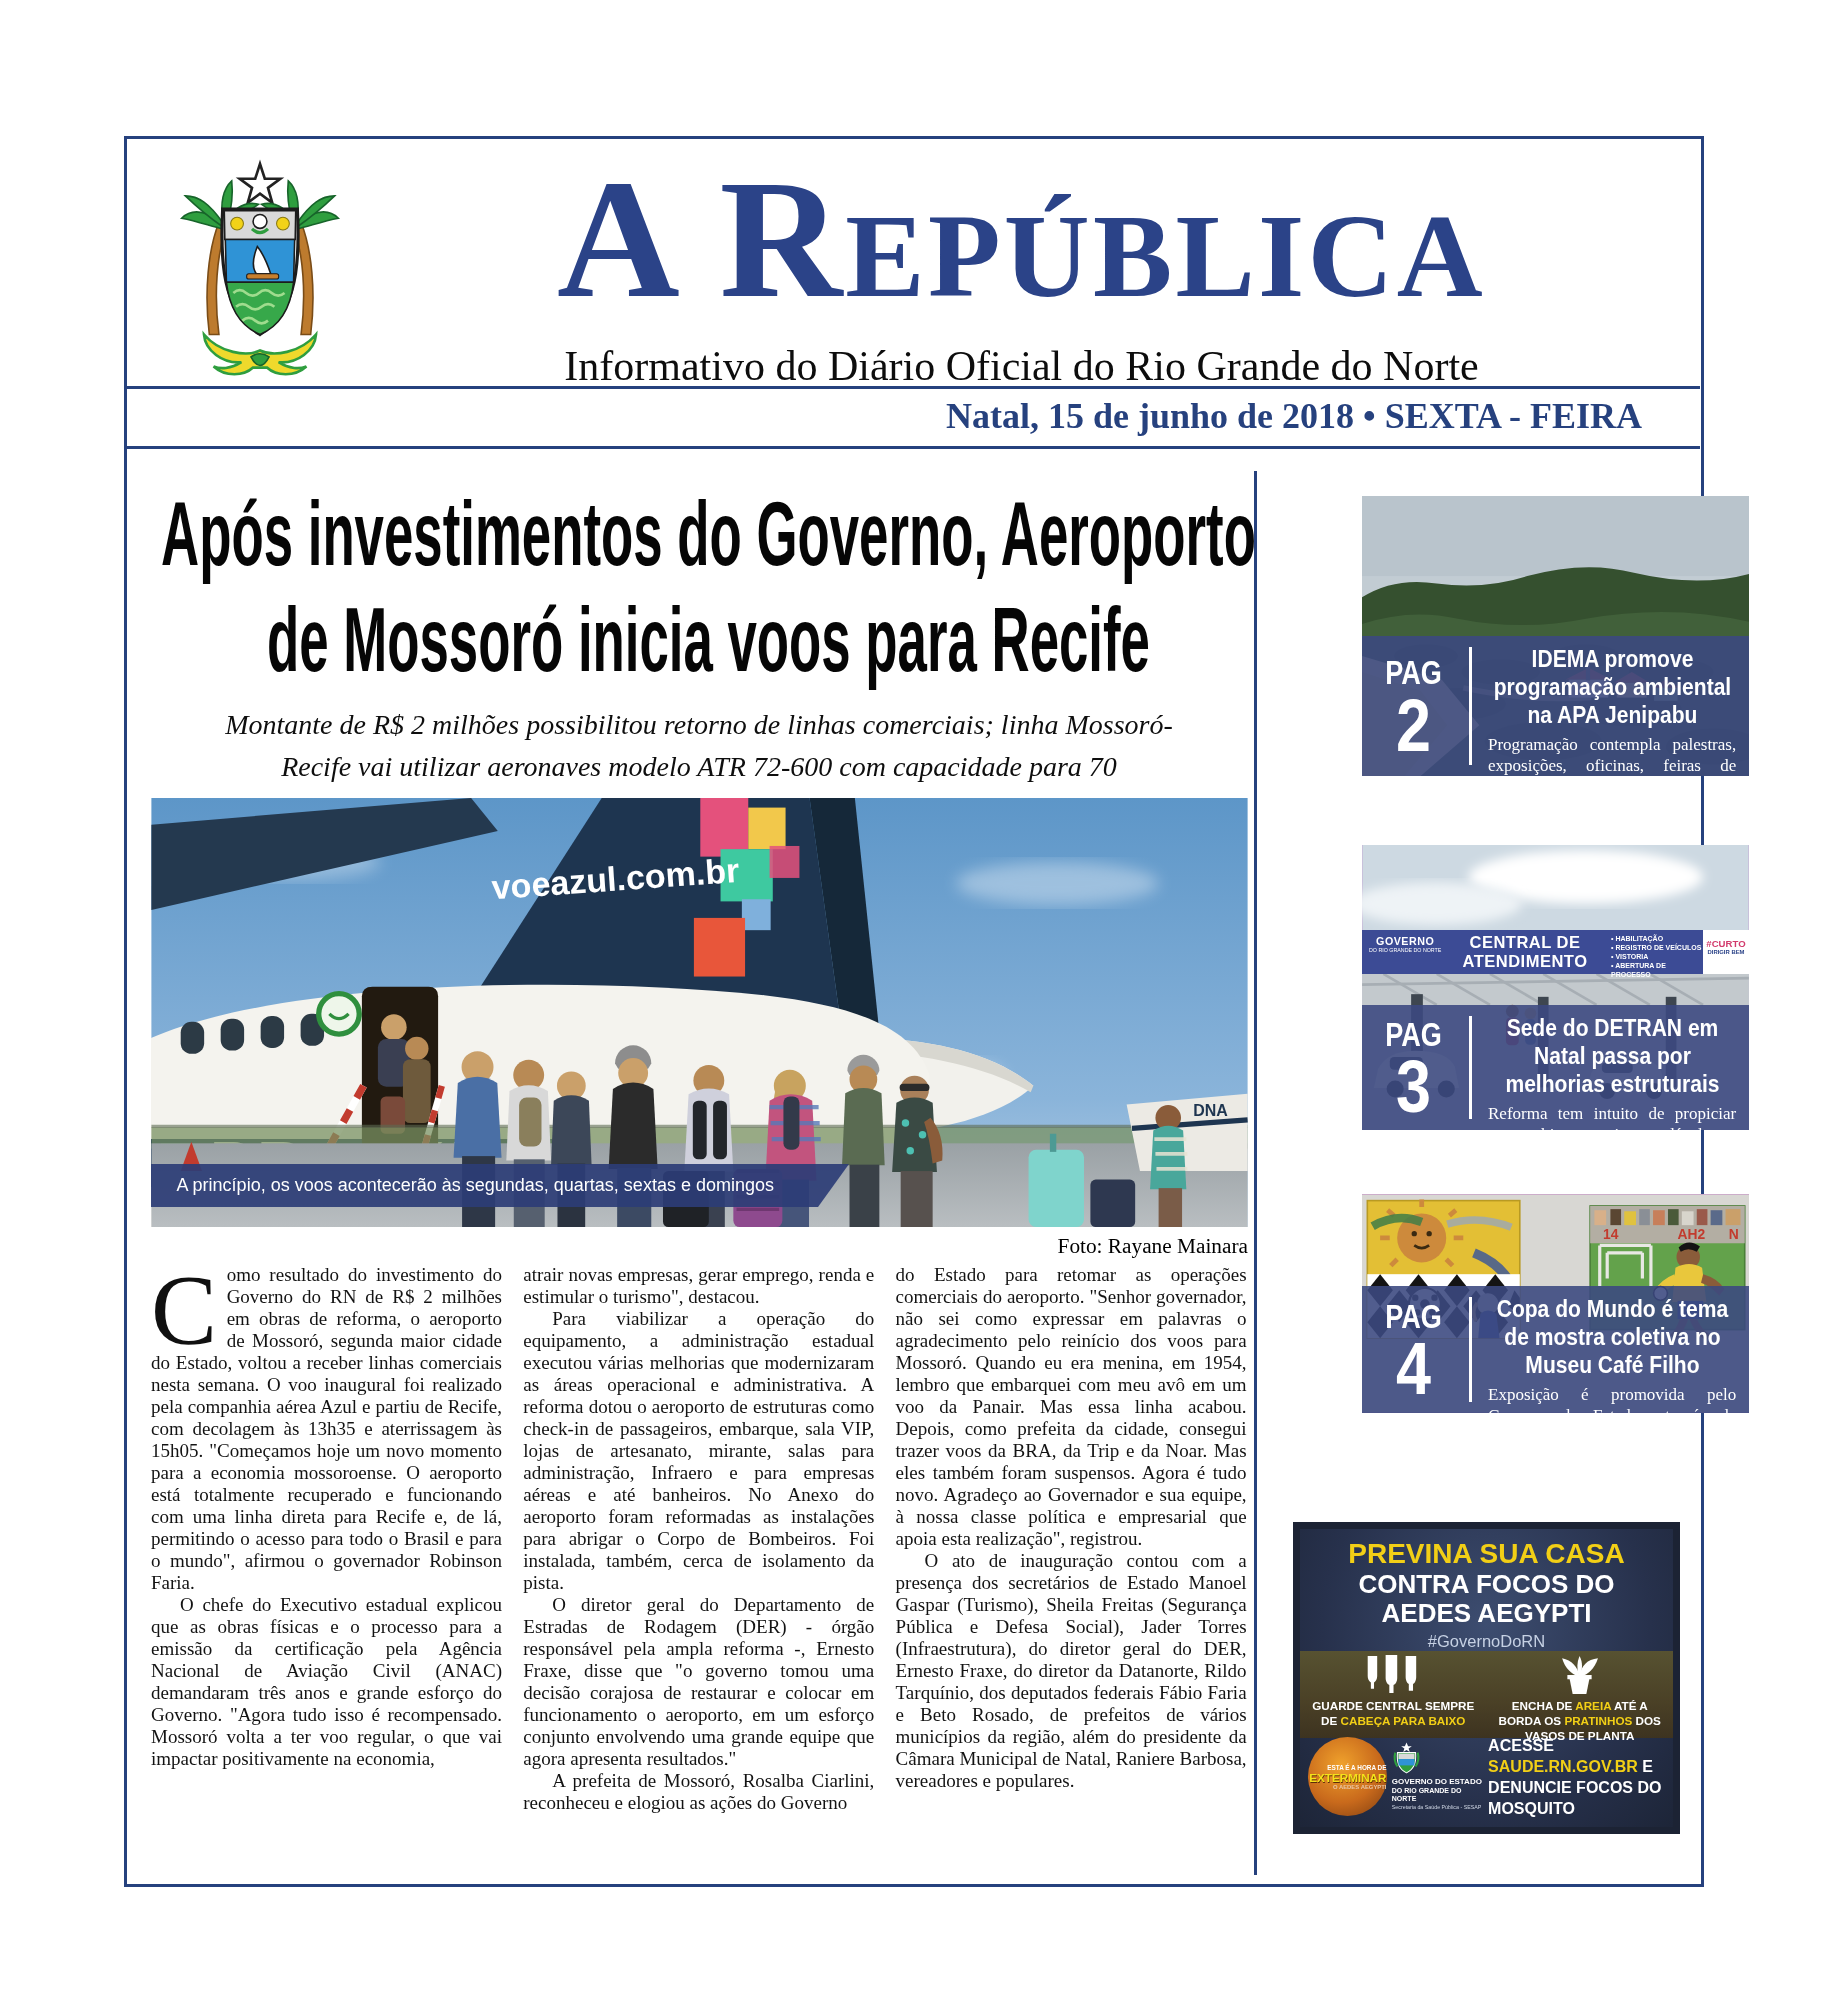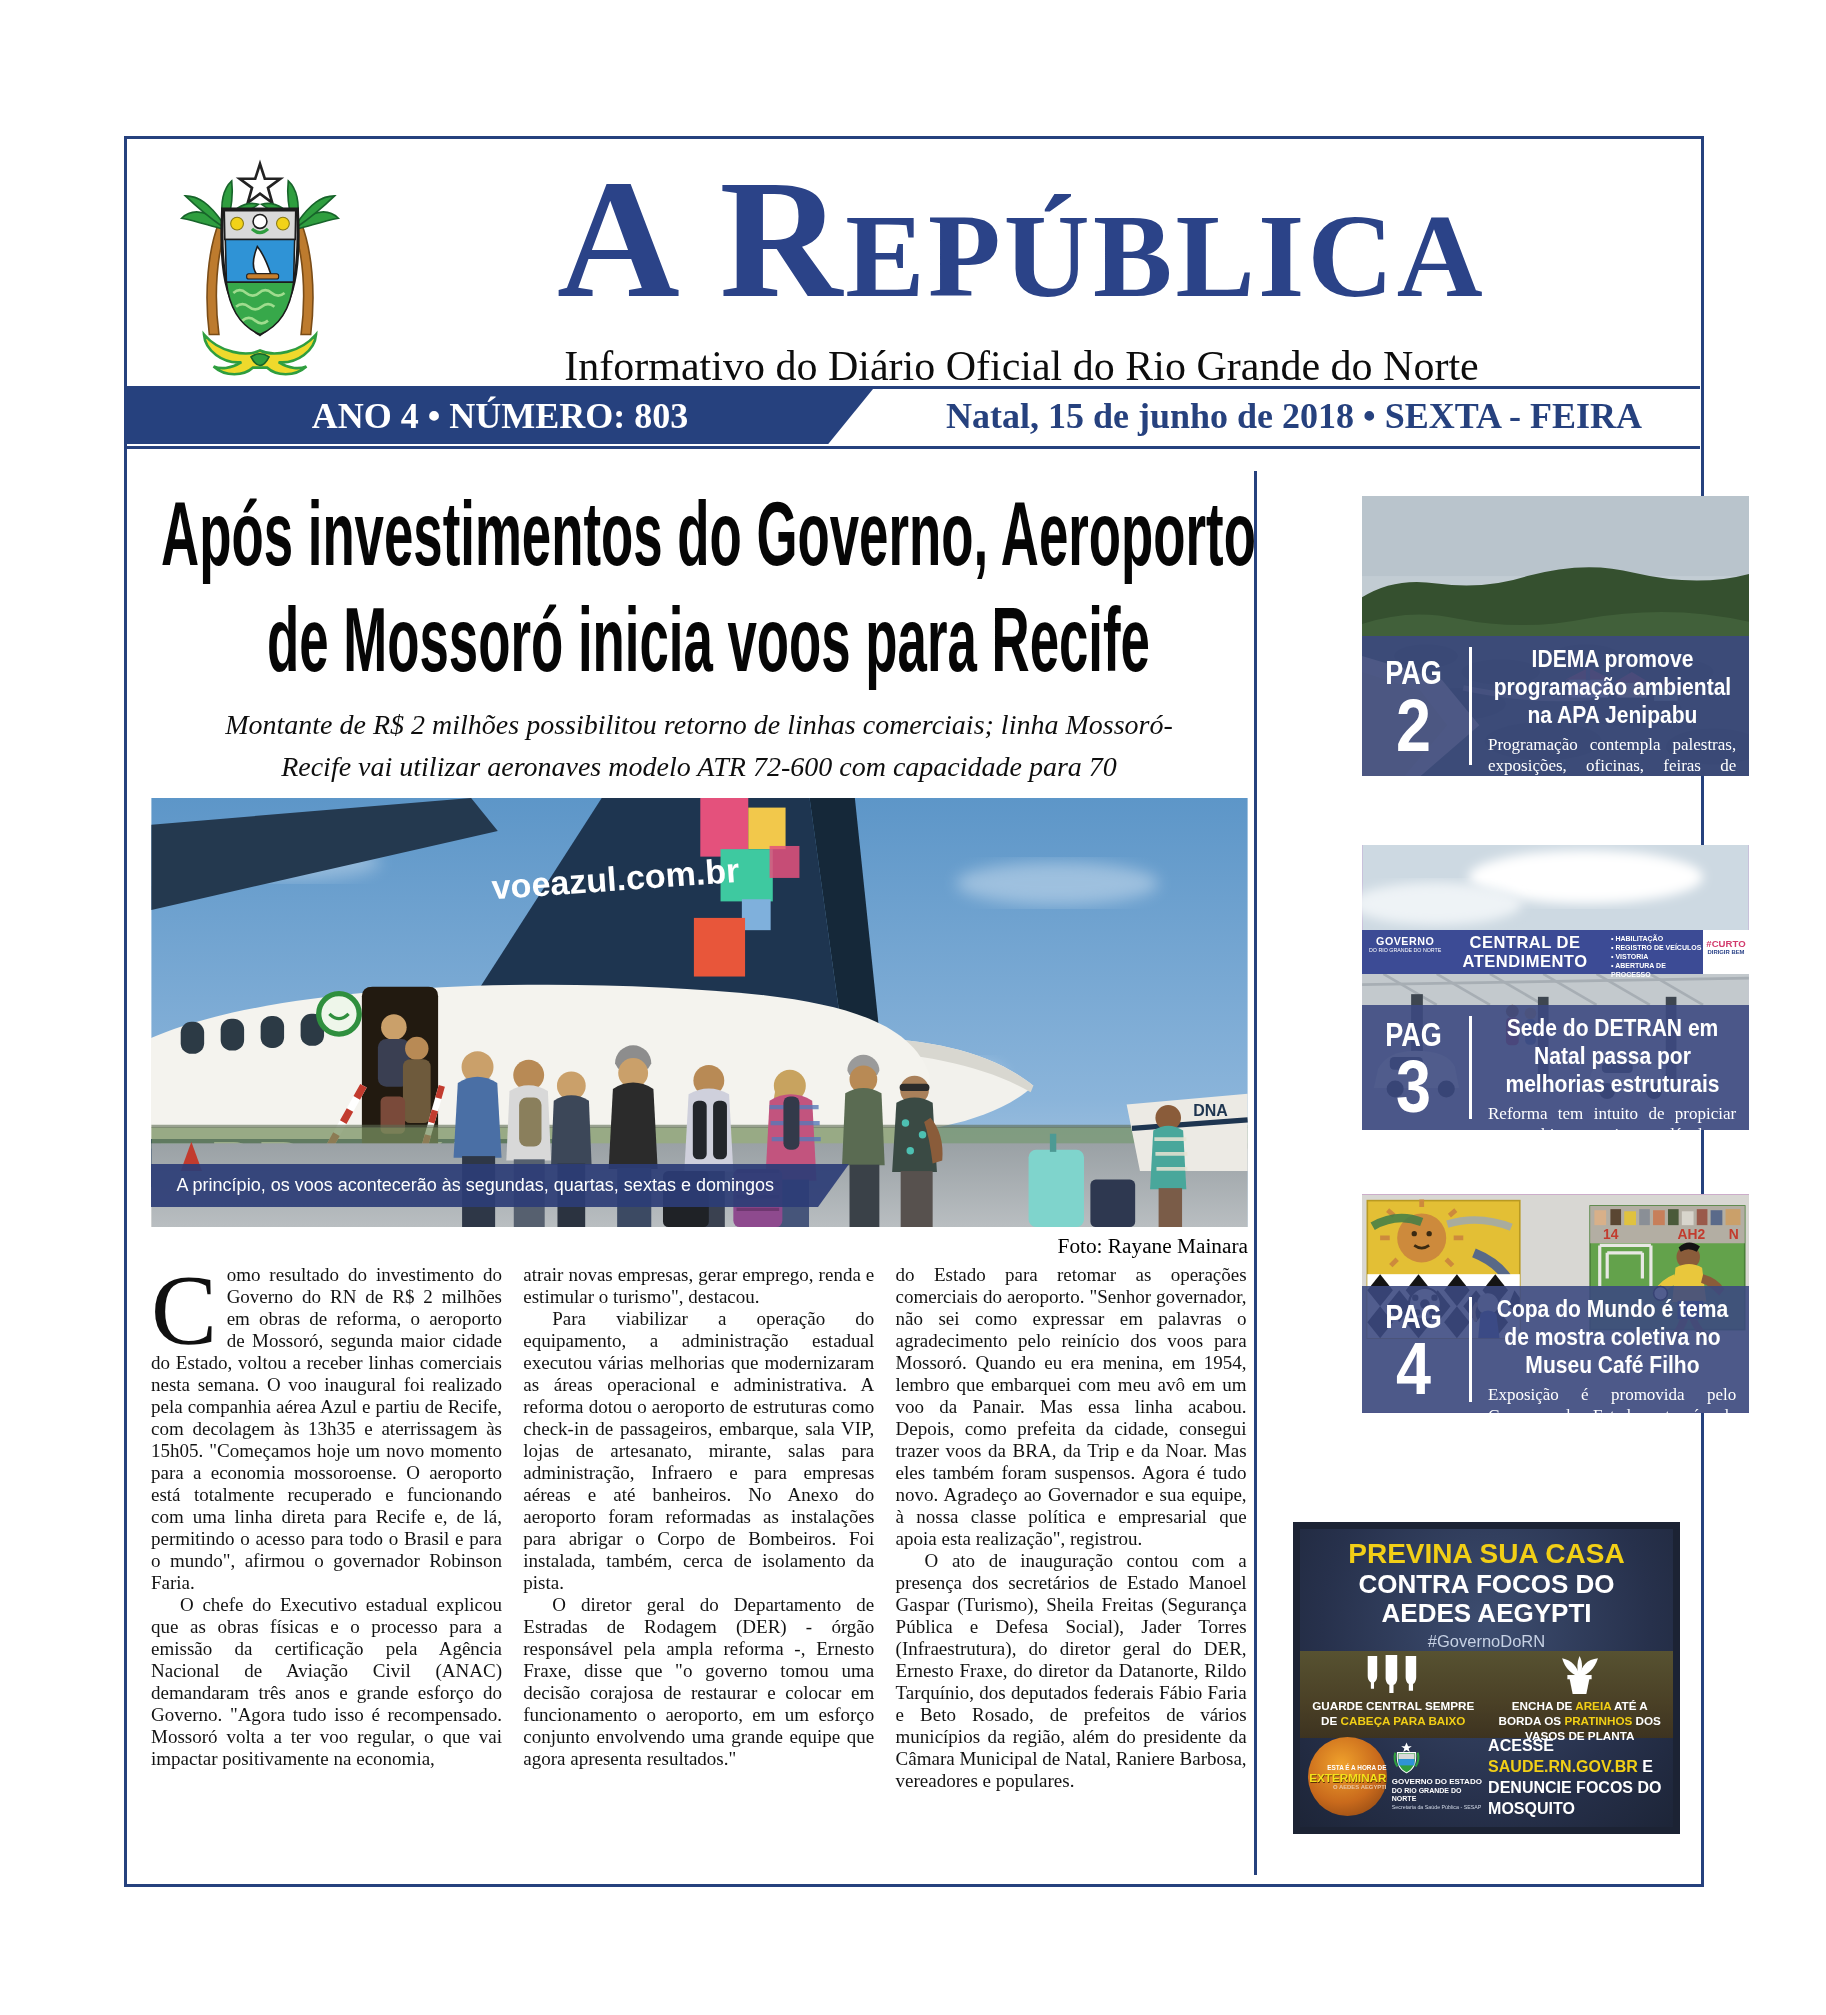--- a/index.html
+++ b/index.html
@@ -175,7 +175,6 @@
   <div class="m-sub">Informativo do Diário Oficial do Rio Grande do Norte</div>
 
   <div class="dateband">
-    <div class="db-left">ANO 4 • NÚMERO: 803</div>
     <div class="db-right">Natal, 15 de junho de 2018 • SEXTA - FEIRA</div>
   </div>
 

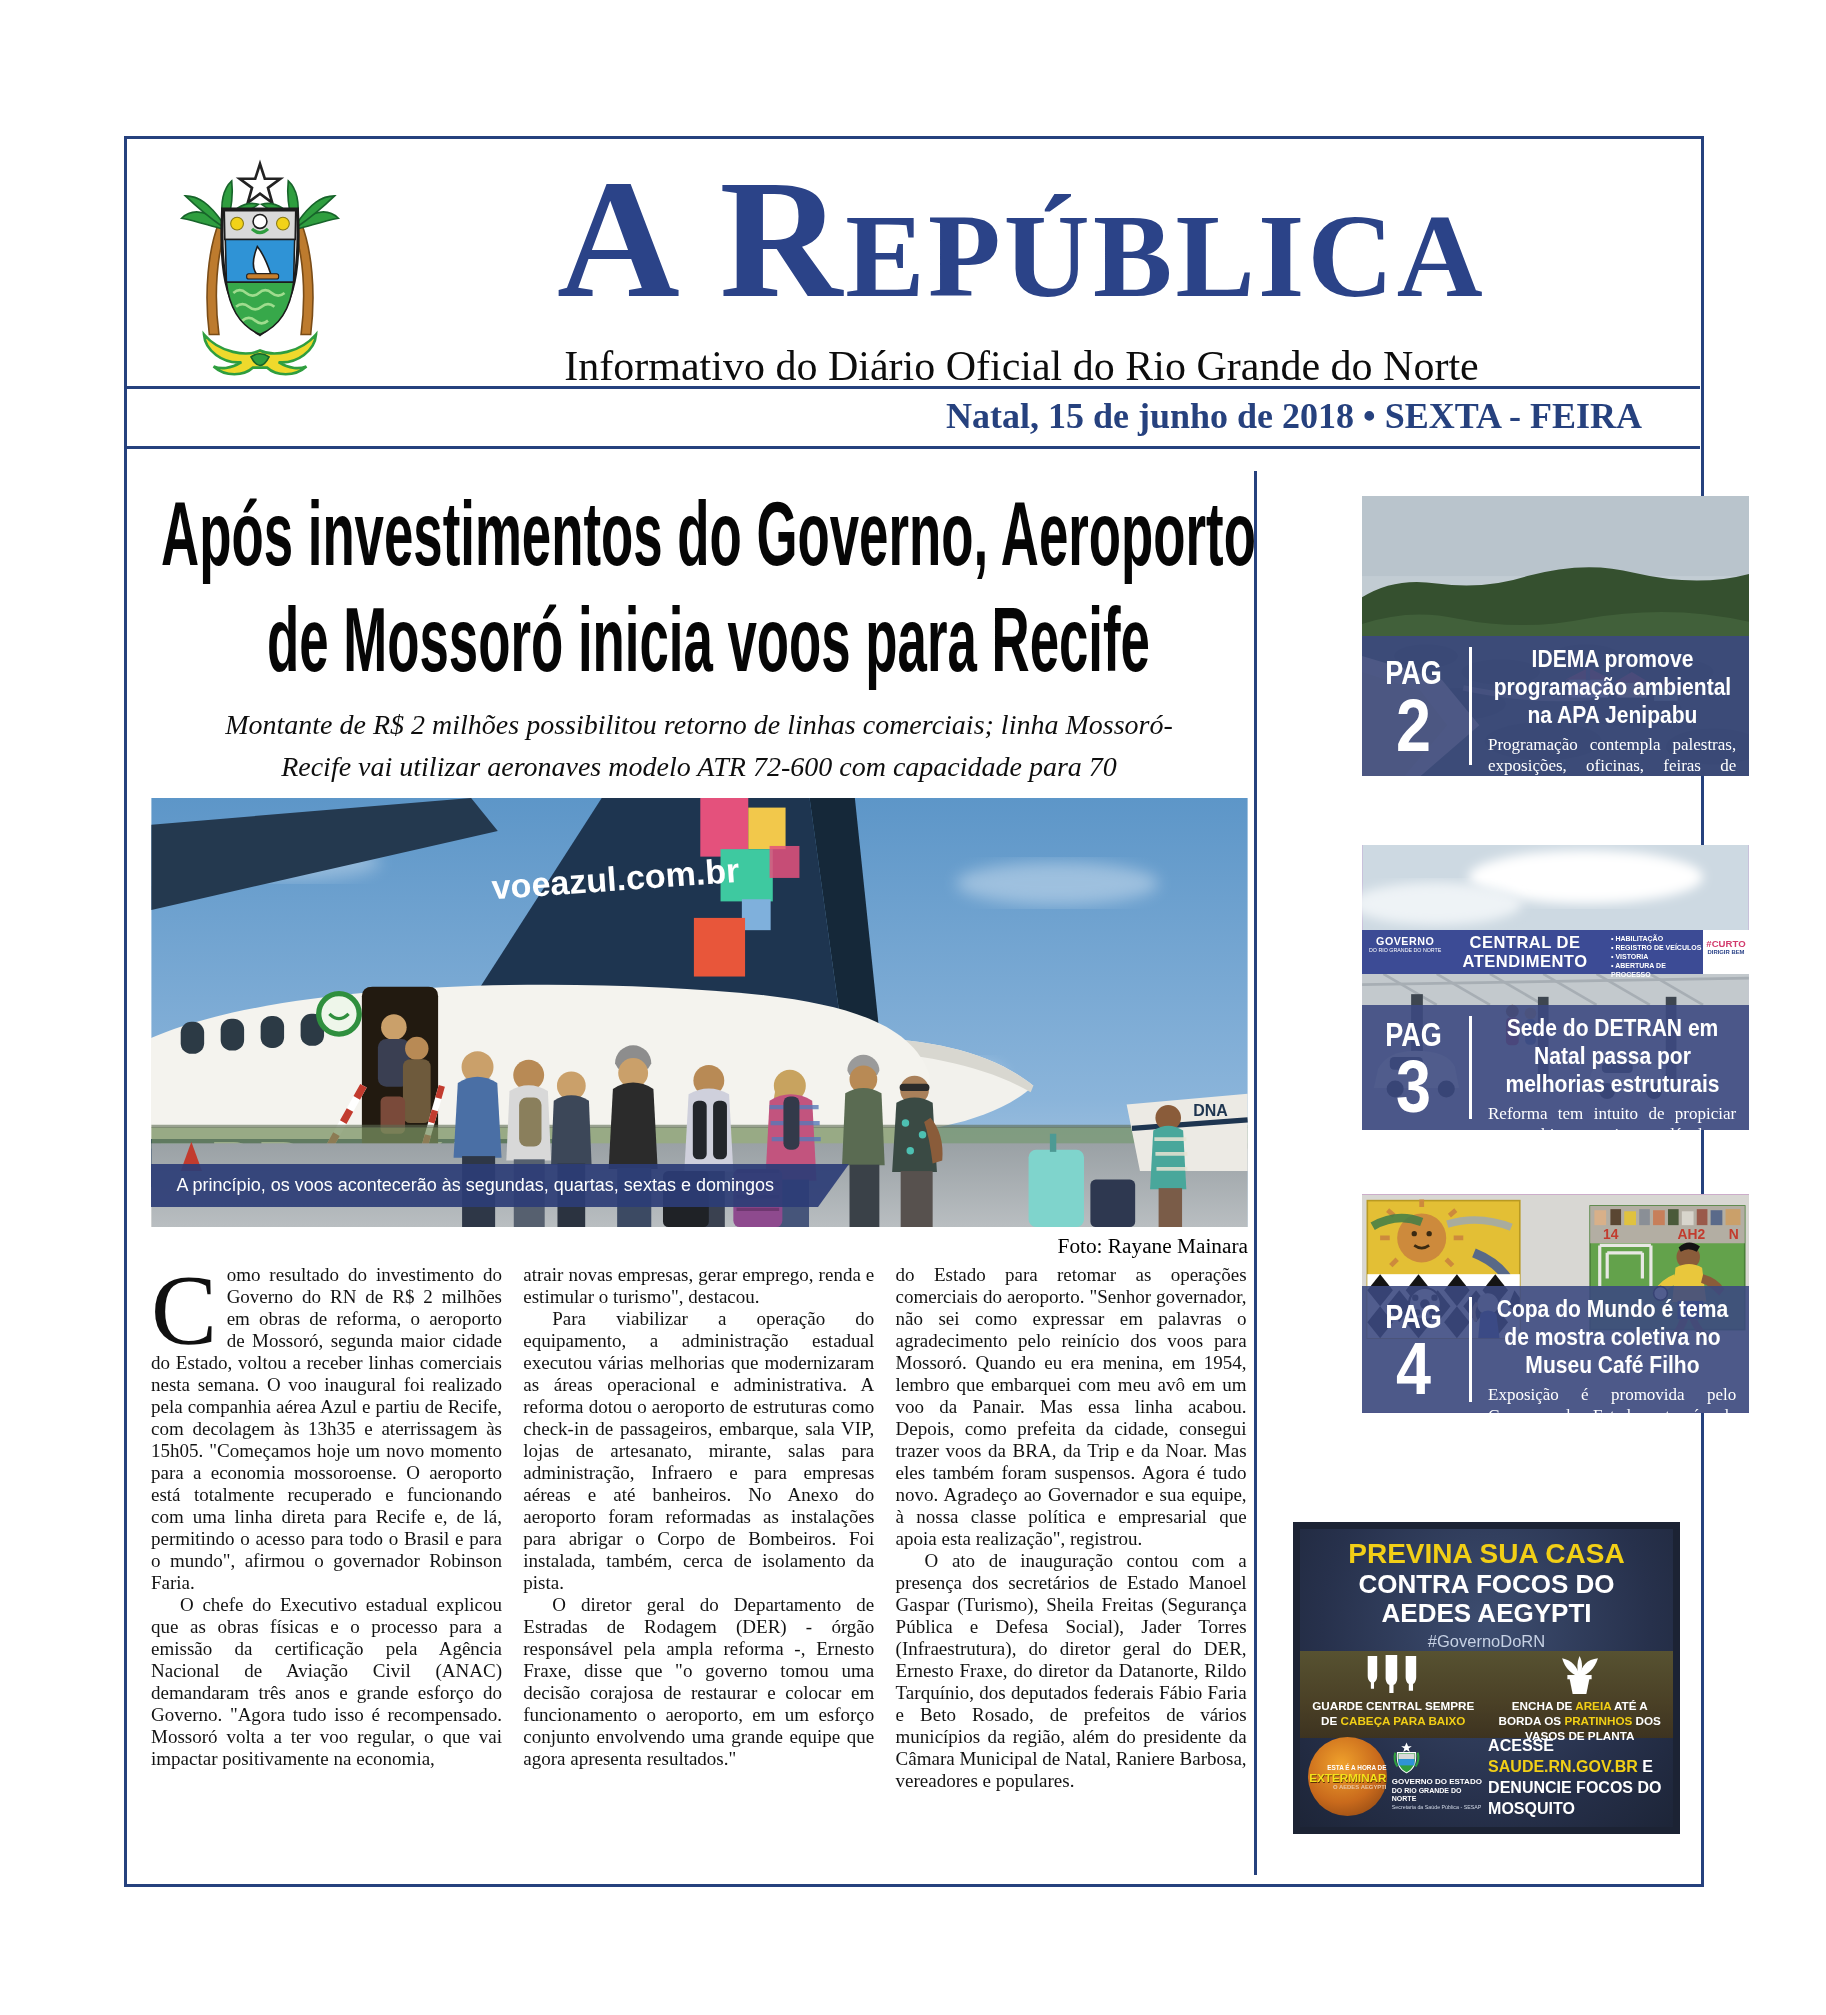--- a/index.html
+++ b/index.html
@@ -352,6 +352,7 @@
       <p class="pfirst"><span>atrair novas empresas, gerar emprego, renda e estimular o turismo", destacou.</span></p>
       <p><span>Para viabilizar a operação do equipamento, a administração estadual executou várias melhorias que modernizaram as áreas operacional e administrativa. A reforma dotou o aeroporto de estruturas como check-in de passageiros, embarque, sala VIP, lojas de artesanato, mirante, salas para administração, Infraero e para empresas aéreas e até banheiros. No Anexo do aeroporto foram reformadas as instalações para abrigar o Corpo de Bombeiros. Foi instalada, também, cerca de isolamento da pista.</span></p>
       <p><span>O diretor geral do Departamento de Estradas de Rodagem (DER) - órgão responsável pela ampla reforma -, Ernesto Fraxe, disse que "o governo tomou uma decisão corajosa de restaurar e colocar em funcionamento o aeroporto, em um esforço conjunto envolvendo uma grande equipe que agora apresenta resultados."</span></p>
+      <p><span>A prefeita de Mossoró, Rosalba Ciarlini, reconheceu e elogiou as ações do Governo</span></p>
     </div>
     <div class="col">
       <p class="pfirst"><span>do Estado para retomar as operações comerciais do aeroporto. "Senhor governador, não sei como expressar em palavras o agradecimento pelo reinício dos voos para Mossoró. Quando eu era menina, em 1954, lembro que embarquei com meu avô em um voo da Panair. Mas essa linha acabou. Depois, como prefeita da cidade, consegui trazer voos da BRA, da Trip e da Noar. Mas eles também foram suspensos. Agora é tudo novo. Agradeço ao Governador e sua equipe, à nossa classe política e empresarial que apoia esta realização", registrou.</span></p>

